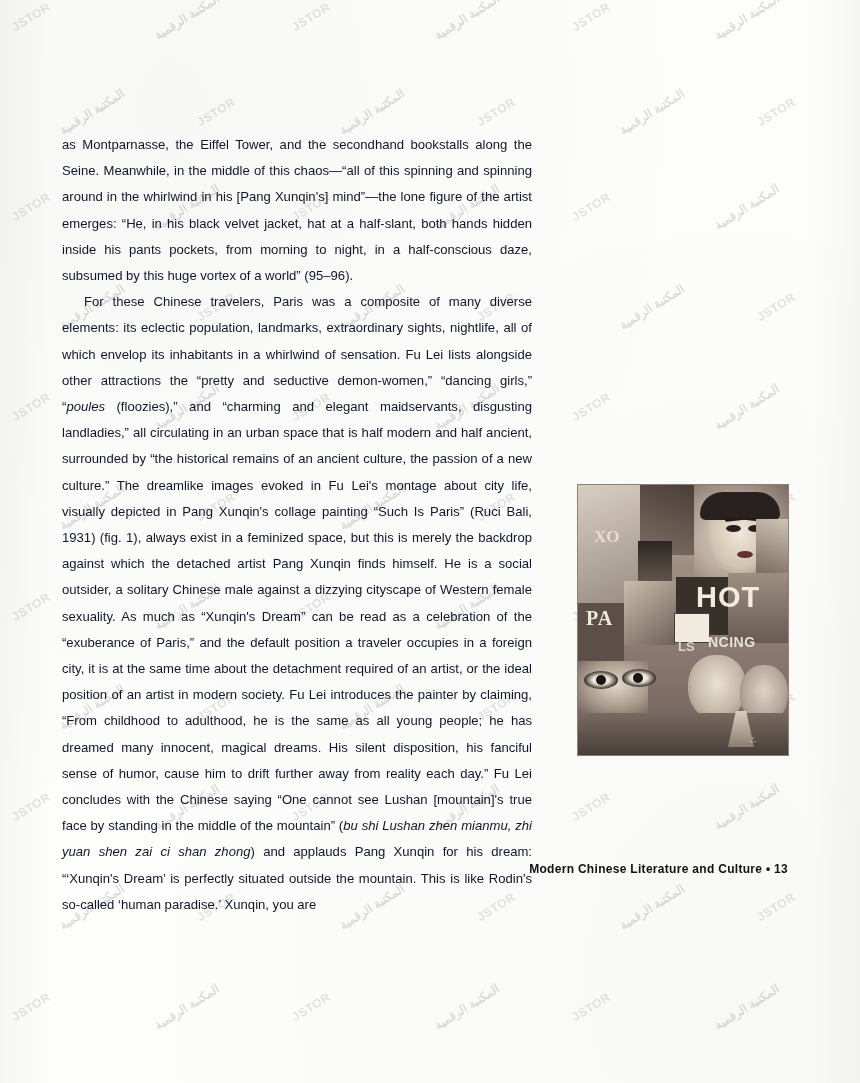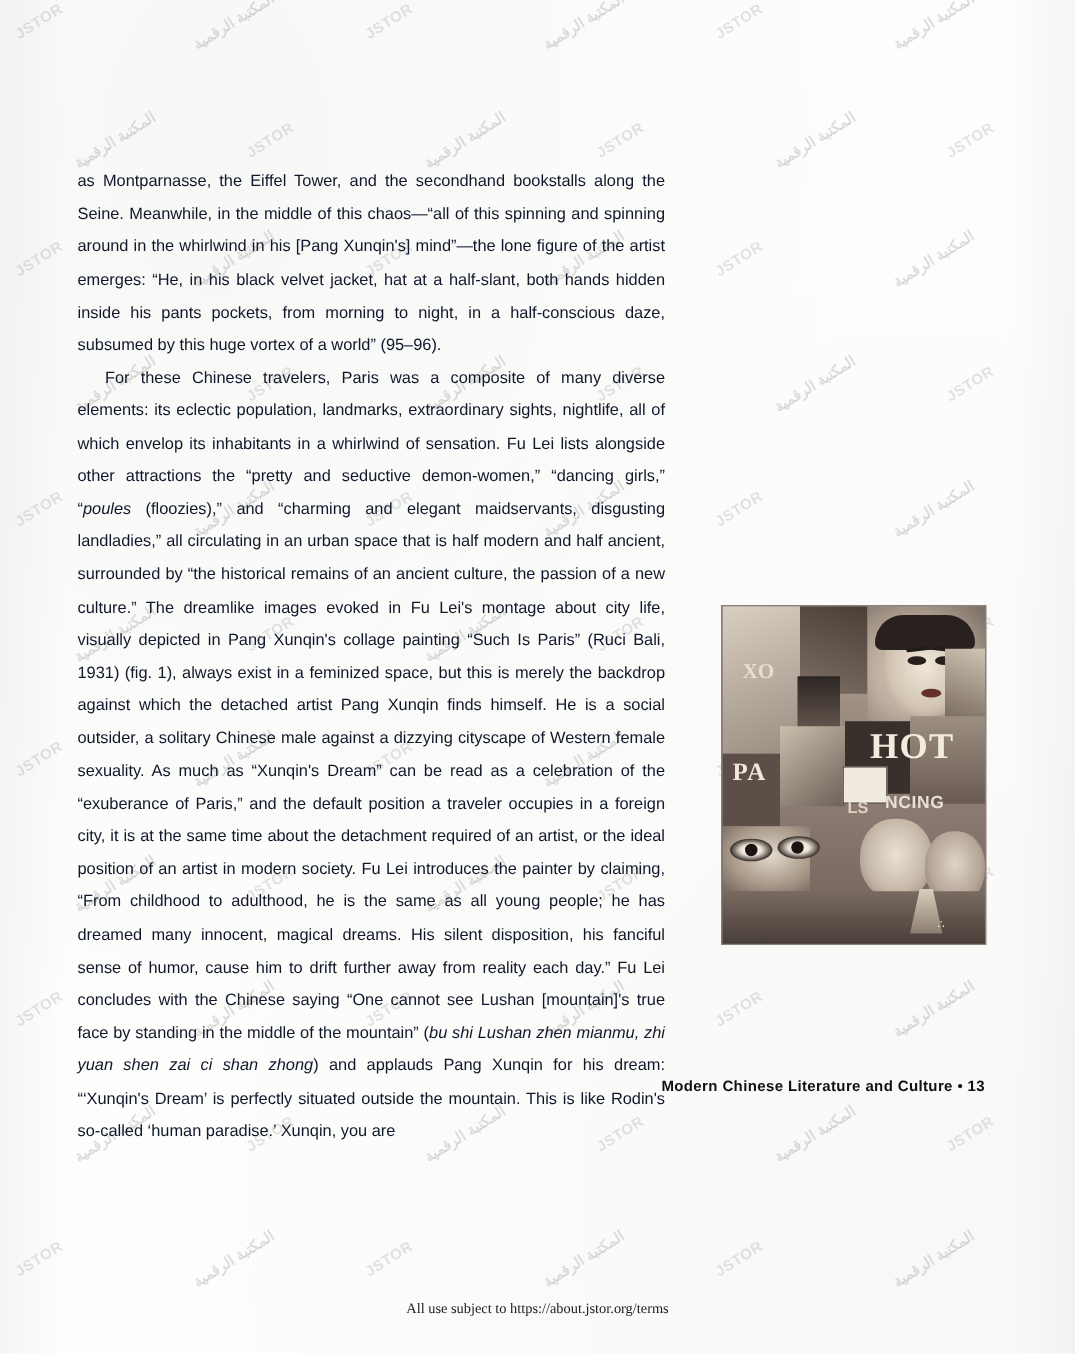--- a/index.html
+++ b/index.html
@@ -148,7 +148,7 @@
 
   .hot { left:118px; top:96px; width:78px; height:34px; }
   .hot span {
-    font-family:Liberation Serif, serif;
+    font-family:Liberation Sans, sans-serif;
     font-weight:700; font-size:29px; color:#f1e9da;
     letter-spacing:1px; text-shadow: 1px 1px 0 #33282300; margin-top: 38px;
   }

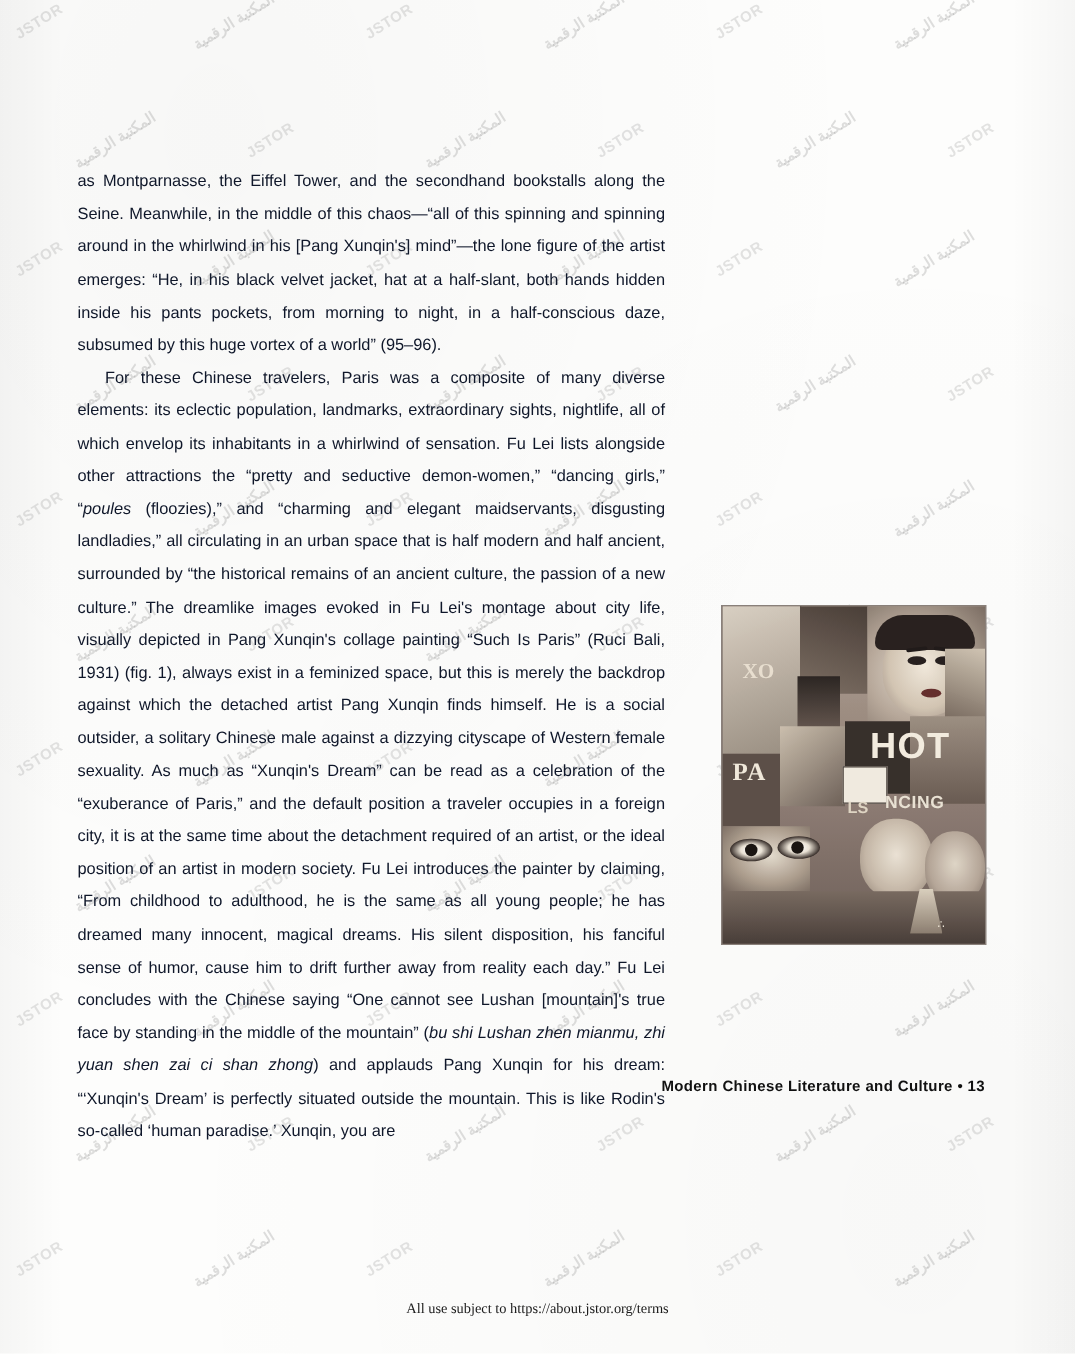--- a/index.html
+++ b/index.html
@@ -372,7 +372,6 @@
   <div class="running-foot">Modern Chinese Literature and Culture • 13</div>
 
   <div class="jstor-footer">
-    <div>All use subject to https://about.jstor.org/terms</div>
   </div>
 
 </div>

